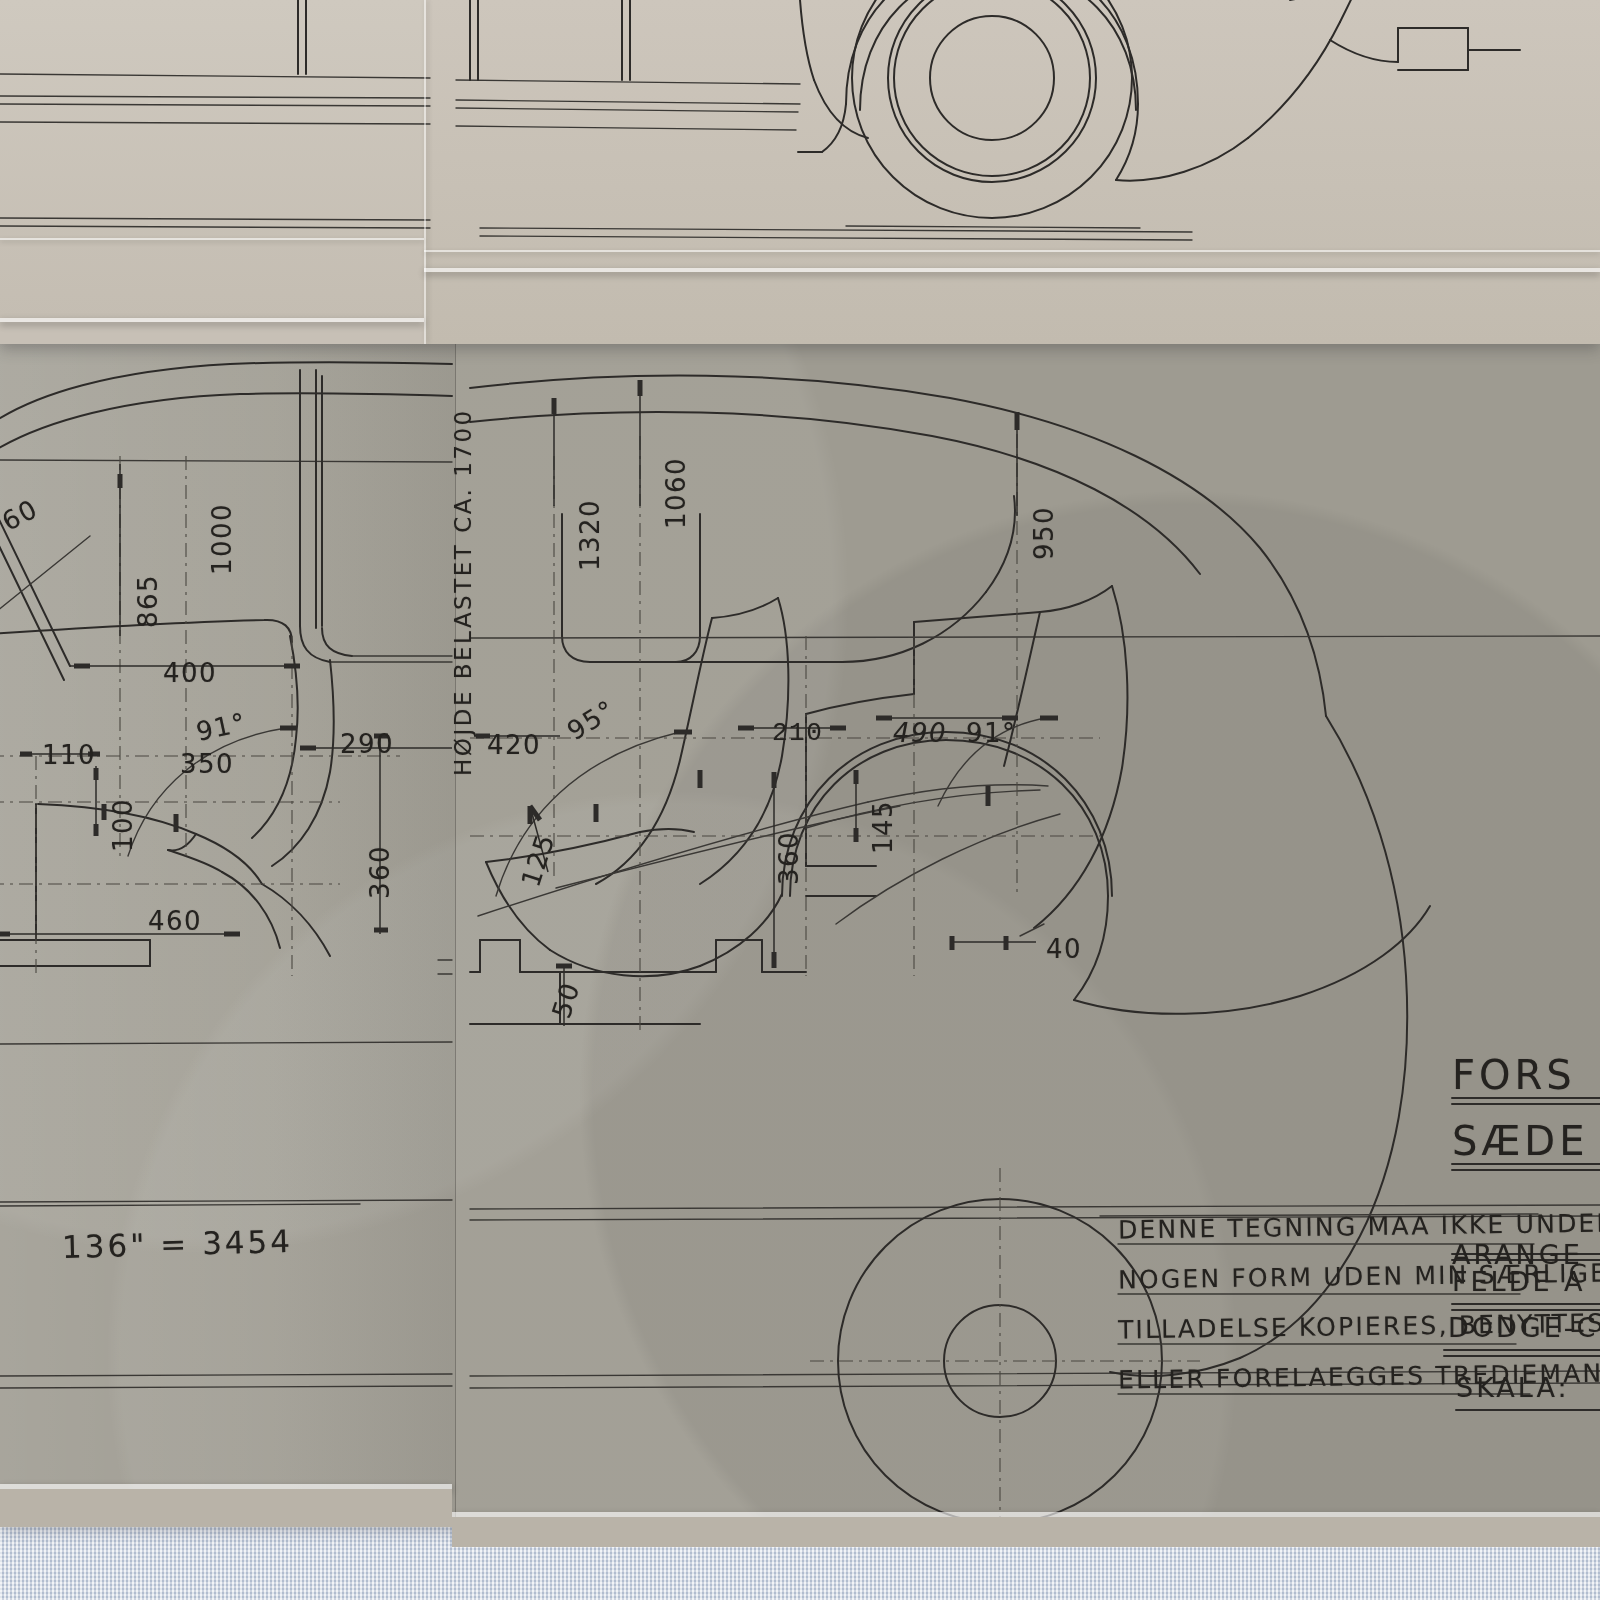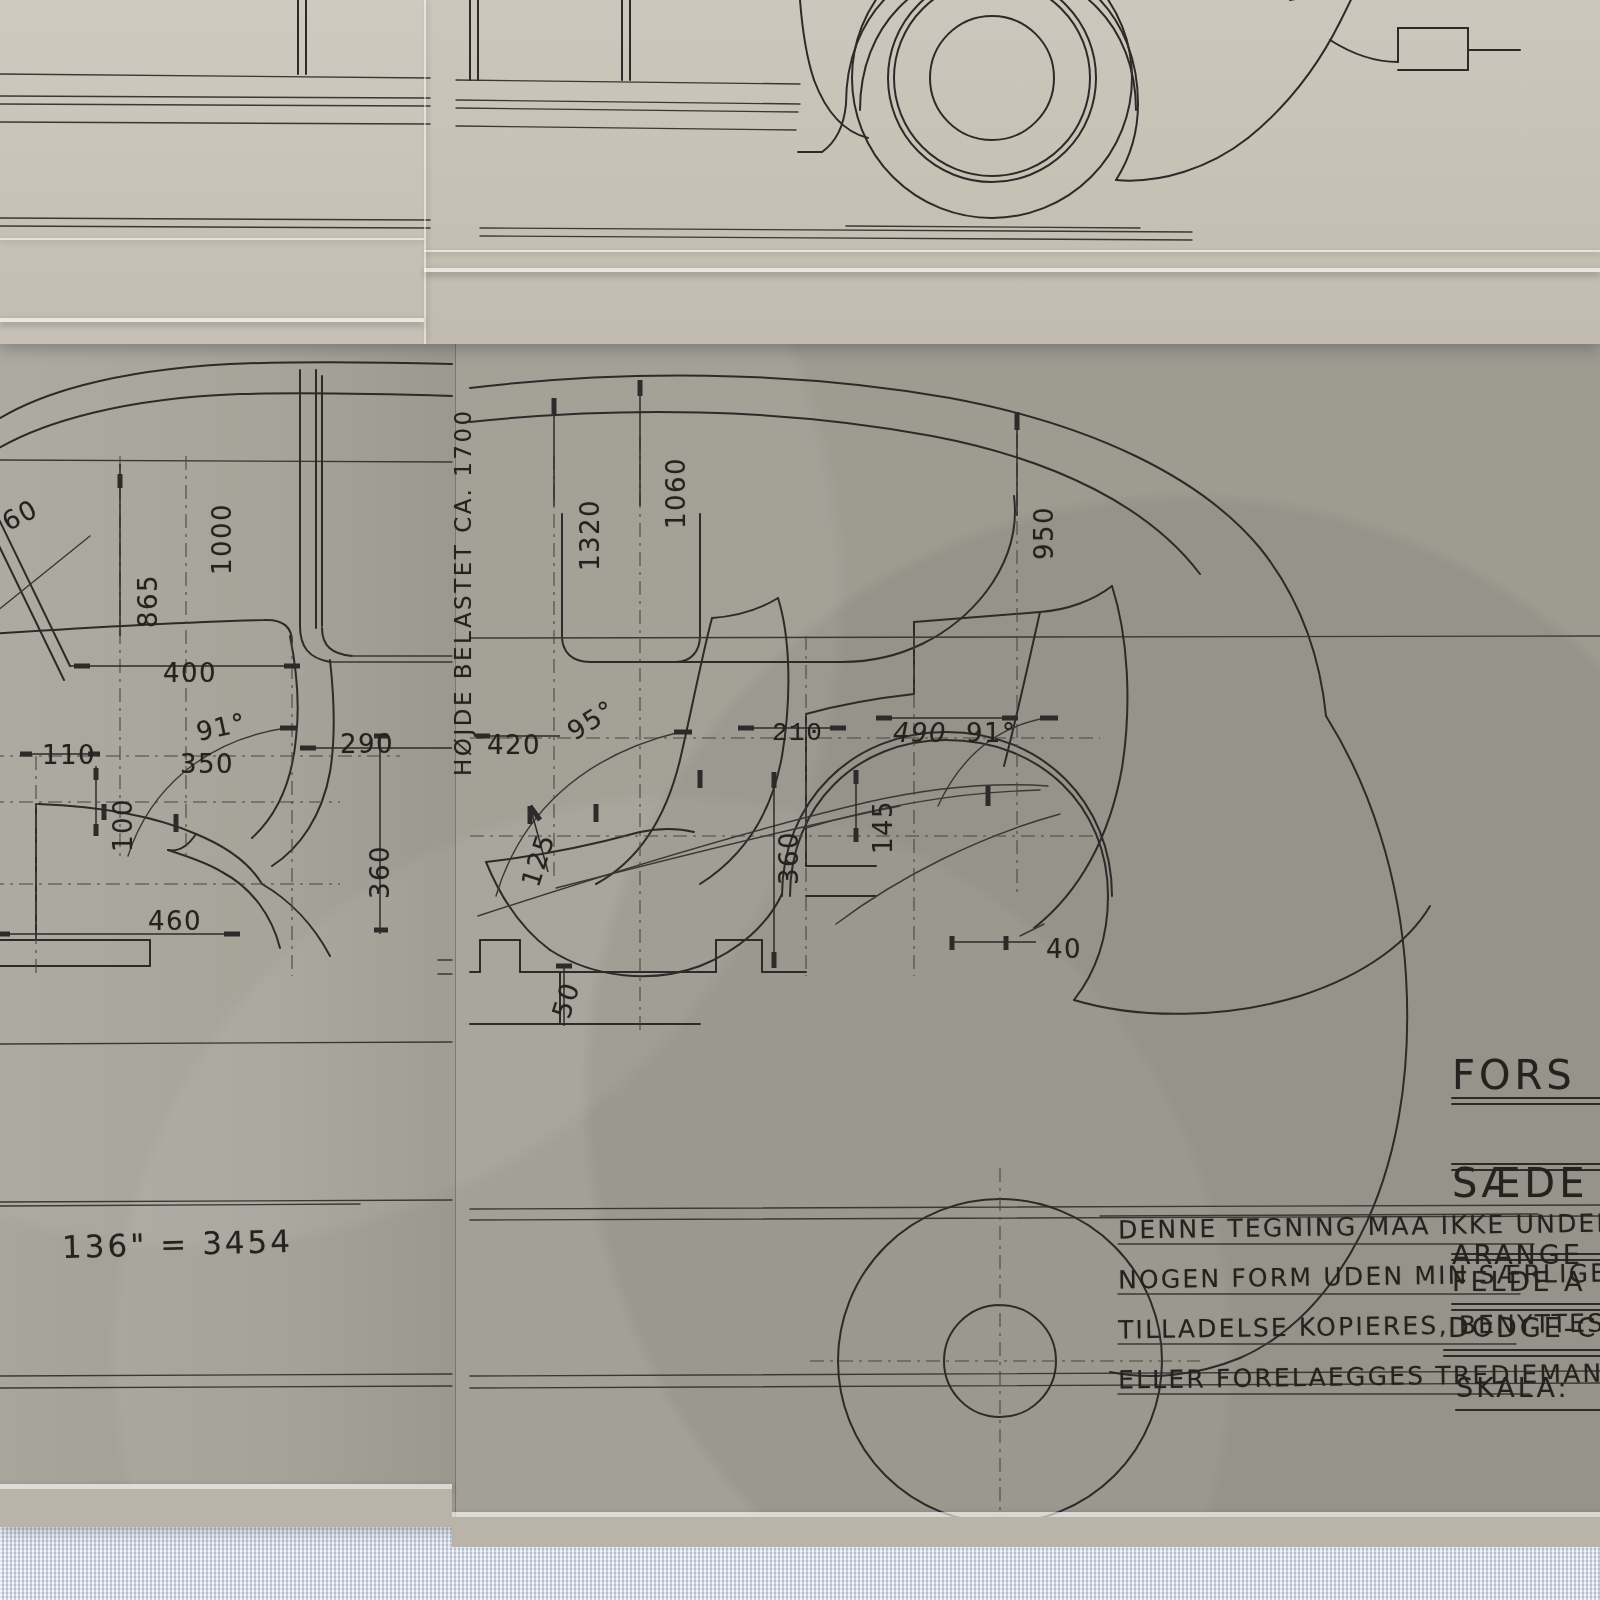--- a/index.html
+++ b/index.html
@@ -374,7 +374,7 @@
     <div class="hw scale-note" style="left:62px;top:890px;transform:rotate(-1.5deg);">136" = 3454</div>
 
     <div class="hw title-line" style="left:1452px;top:716px;">FORS</div>
-    <div class="hw title-line" style="left:1452px;top:782px;margin-top:42px;">SÆDE</div>
+    <div class="hw title-line" style="left:1452px;top:782px;">SÆDE</div>
     <div class="hw sub-line" style="left:1452px;top:880px;margin-top:23px;">ARANGE</div>
     <div class="hw sub-line" style="left:1452px;top:930px;">FELDE  A</div>
     <div class="hw sub-line" style="left:1448px;top:976px;">DODGE-C</div>

